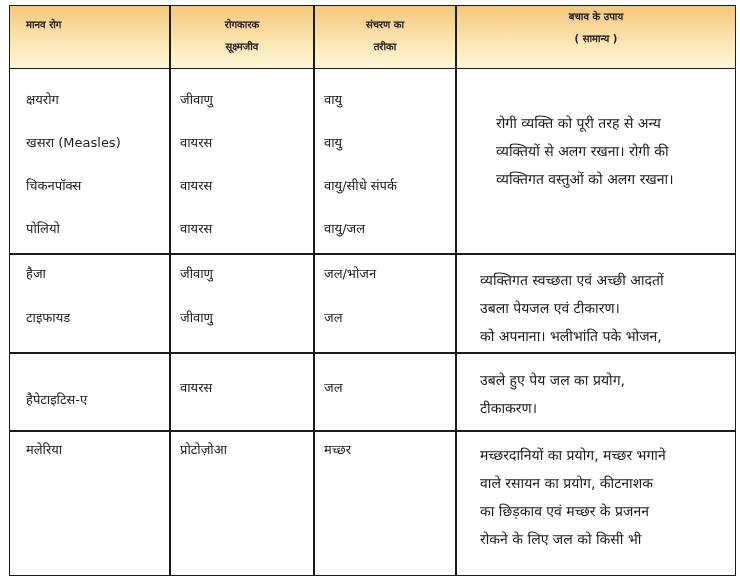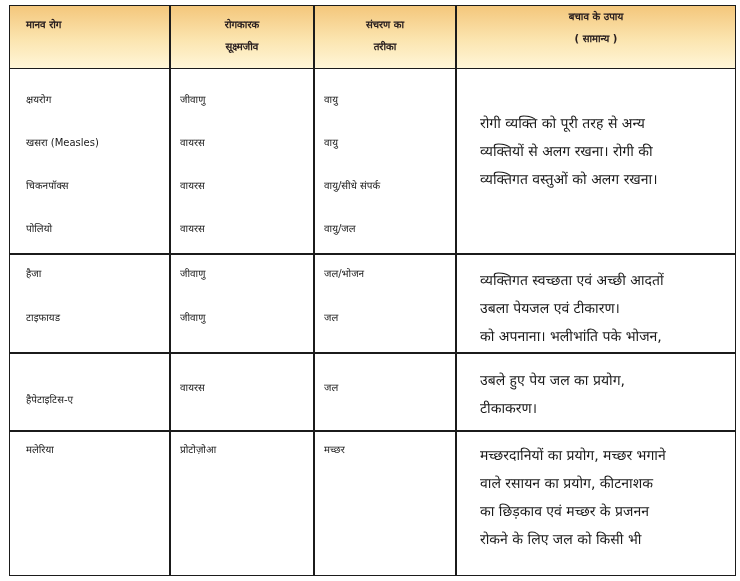--- a/index.html
+++ b/index.html
@@ -16,7 +16,7 @@
            color: #2a2020; box-sizing: border-box; }
   .hcell.center { text-align: center; }
   .hcell .l { display: block; line-height: 22px; }
-  .txt { position: absolute; font-size: 10px; line-height: 20px; white-space: nowrap; text-align: right; }
+  .txt { position: absolute; font-size: 13px; line-height: 20px; white-space: nowrap; text-align: right; }
   .para { position: absolute; font-size: 14px; line-height: 28px; text-align: justify; }
 </style>
 </head>

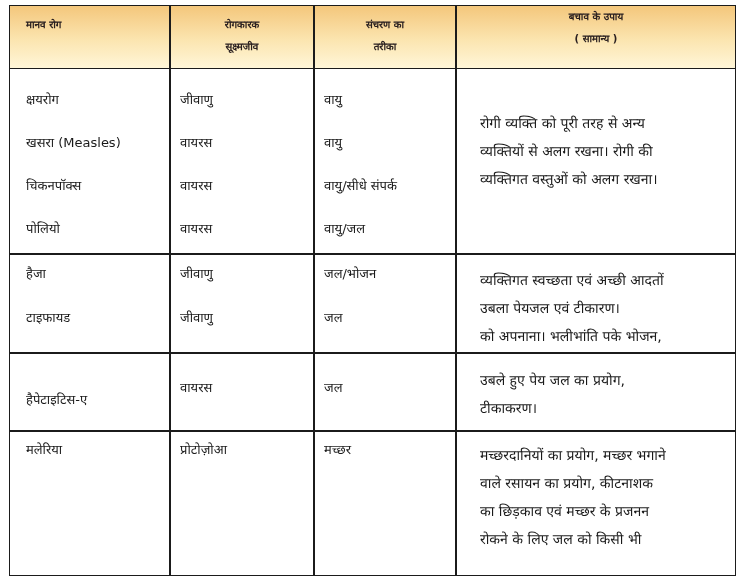--- a/index.html
+++ b/index.html
@@ -67,7 +67,7 @@
     <span class="txt" style="left:170px; top:213px;">वायरस</span>
     <span class="txt" style="left:314px; top:213px;">वायु/जल</span>
 
-    <div class="para" style="left:470px; top:103px; width:245px;">
+    <div class="para" style="left:486px; top:103px; width:245px;">
       <div>रोगी व्यक्ति को पूरी तरह से अन्य</div>
       <div>व्यक्तियों से अलग रखना। रोगी की</div>
       <div>व्यक्तिगत वस्तुओं को अलग रखना।</div>

